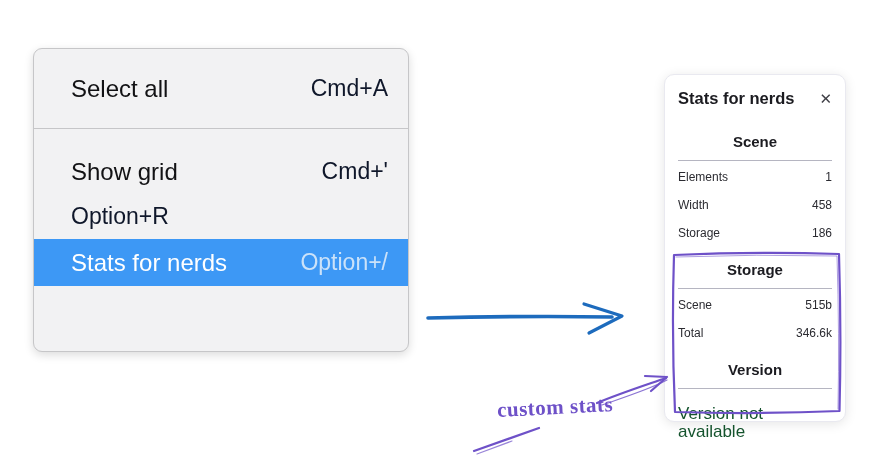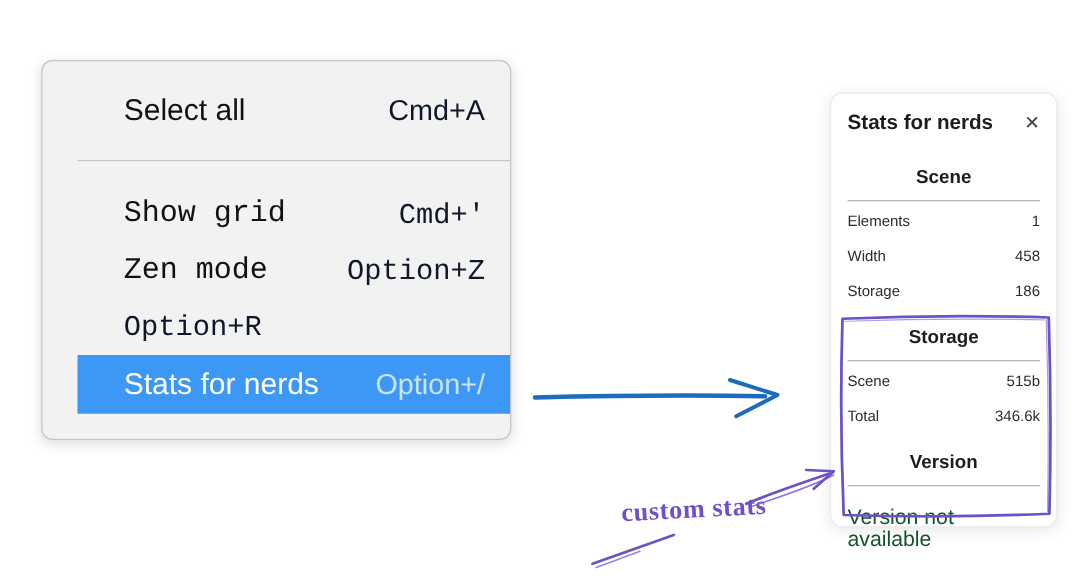--- a/index.html
+++ b/index.html
@@ -25,7 +25,6 @@
     border-radius: 9px;
     box-shadow: 0 3px 10px rgba(0,0,0,0.14);
     overflow: hidden;
-    padding-left: 28px;
   }
   .menu-row {
     display: flex;

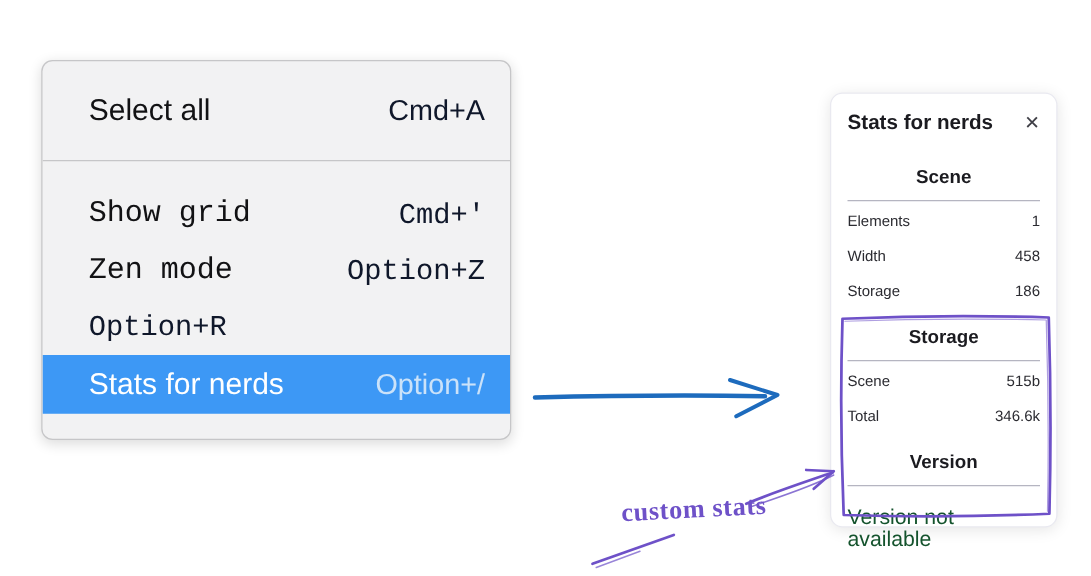--- a/index.html
+++ b/index.html
@@ -35,7 +35,7 @@
   .menu-row.first { height: 79px; }
   .menu-separator { height: 0; border-top: 1px solid #c6c6c8; }
   .menu-group { padding-top: 20px; }
-  .menu-row.std { height: 45px; font-family: Liberation Mono, monospace; }
+  .menu-row.std { height: 45px; }
   .menu-row.selected { height: 47px; background: #3d98f5; }
   .menu-label { font-size: 24px; color: #121214; }
   .menu-shortcut { font-size: 23px; color: #0f172a; }

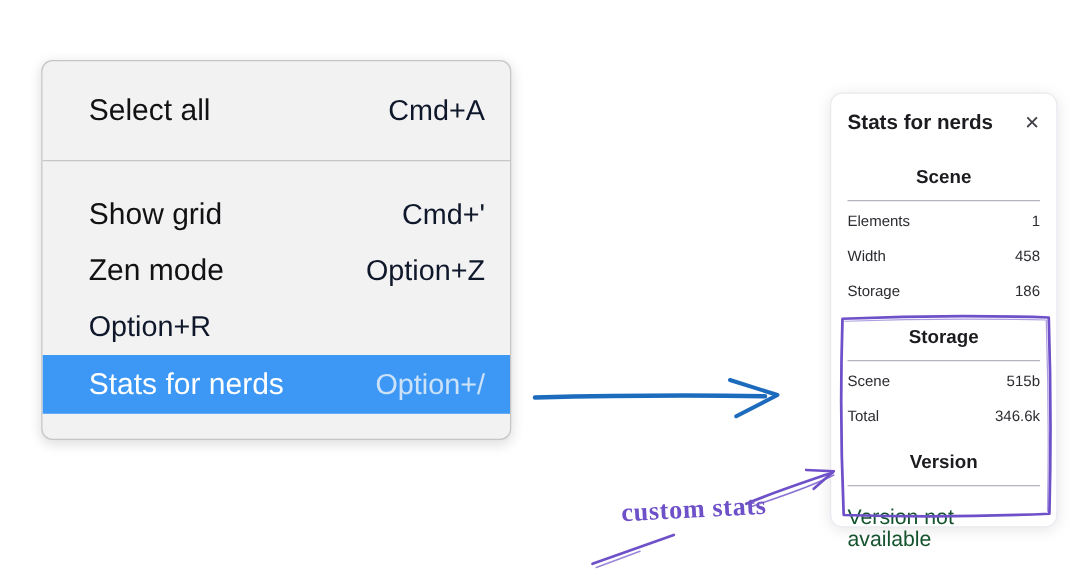--- a/index.html
+++ b/index.html
@@ -130,10 +130,6 @@
         <span class="menu-shortcut">Cmd+'</span>
       </div>
       <div class="menu-row std">
-        <span class="menu-label">Zen mode</span>
-        <span class="menu-shortcut">Option+Z</span>
-      </div>
-      <div class="menu-row std">
         <span class="menu-shortcut">Option+R</span>
       </div>
       <div class="menu-row selected">

